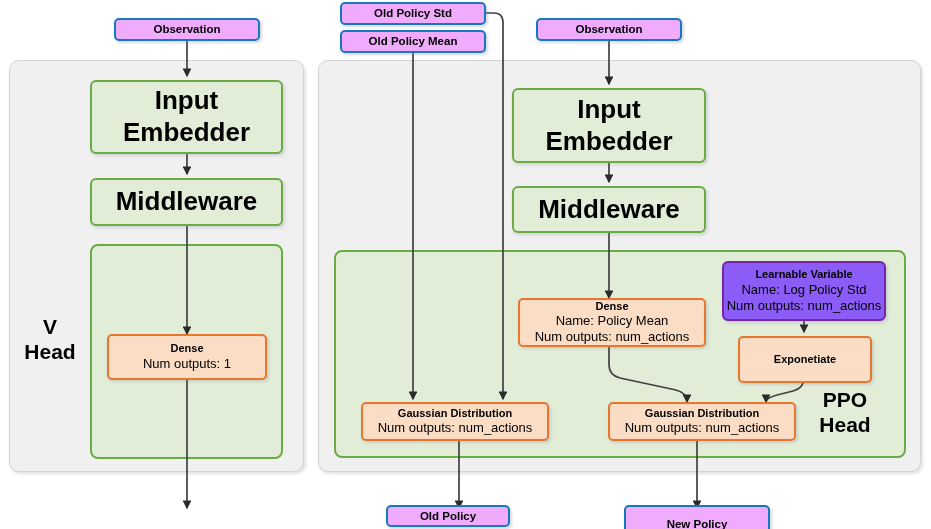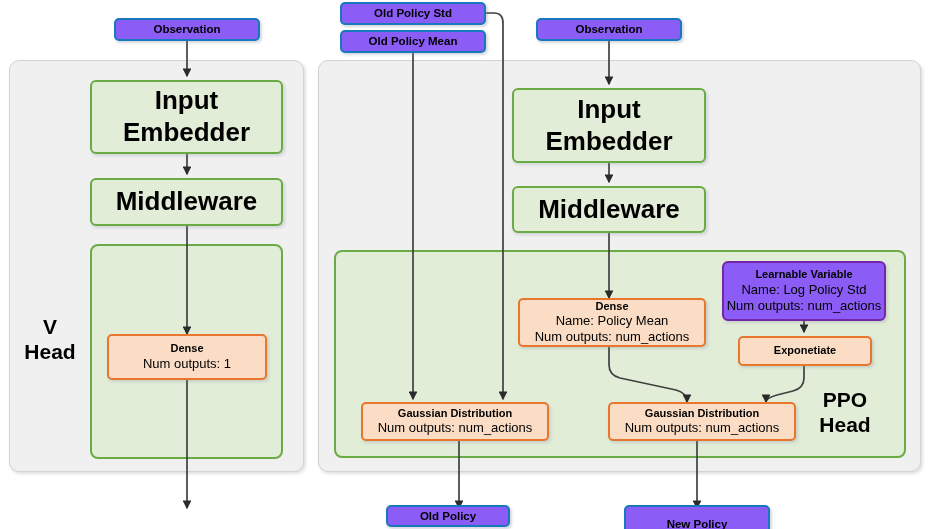--- a/index.html
+++ b/index.html
@@ -53,7 +53,7 @@
   }
   
   .io-box {
-    background: #8b5cf6;
+    background: #f0abfc;
     border: 2px solid #1878be;
     border-radius: 5px;
     font-size: 11.5px;

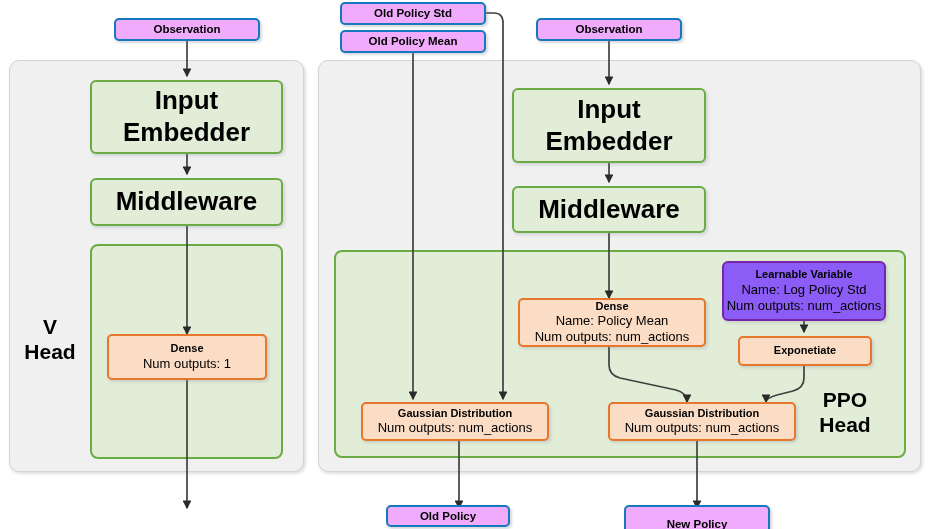--- a/index.html
+++ b/index.html
@@ -206,7 +206,7 @@
     <span class="sub">Num outputs: num_actions</span>
   </div>
 
-  <div class="node orange-box" style="left:738px; top:336px; width:134px; height:30px;">
+  <div class="node orange-box" style="left:738px; top:336px; width:134px; height:47px;">
     <span class="ttl">Exponetiate</span>
   </div>
 

